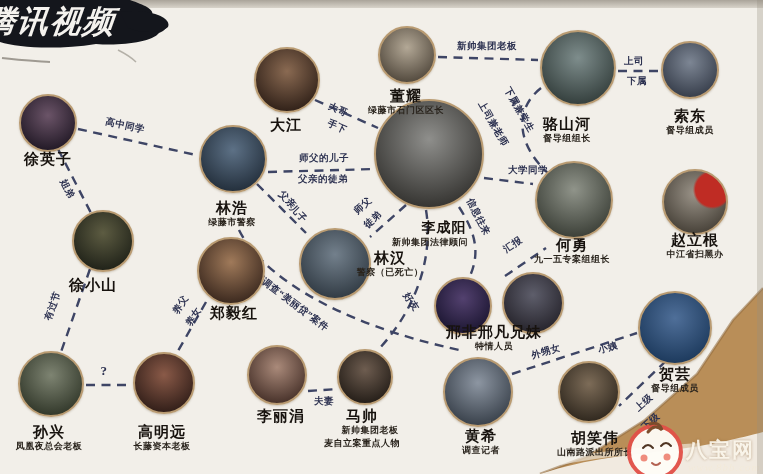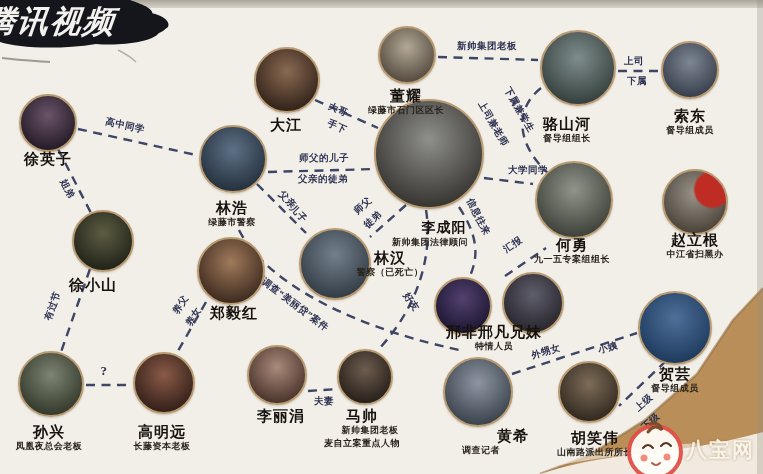--- a/index.html
+++ b/index.html
@@ -158,7 +158,7 @@
       <div class="char-name" style="left: 675px; top: 374px;">贺芸</div>
       <div class="char-role" style="left: 675px; top: 388px;">督导组成员</div>
       <div class="portrait" style="left: 443px; top: 357px; width: 70px; height: 70px; background: radial-gradient(circle at 50% 36%, rgb(141, 150, 162), rgb(59, 67, 77) 78%);"></div>
-      <div class="char-name" style="left: 481px; top: 436px; margin-left: 32px;">黄希</div>
+      <div class="char-name" style="left: 481px; top: 436px;">黄希</div>
       <div class="char-role" style="left: 481px; top: 450px;">调查记者</div>
       <div class="portrait" style="left: 558px; top: 361px; width: 62px; height: 62px; background: radial-gradient(circle at 50% 36%, rgb(125, 108, 88), rgb(50, 42, 32) 78%);"></div>
       <div class="char-name" style="left: 595px; top: 438px;">胡笑伟</div>

